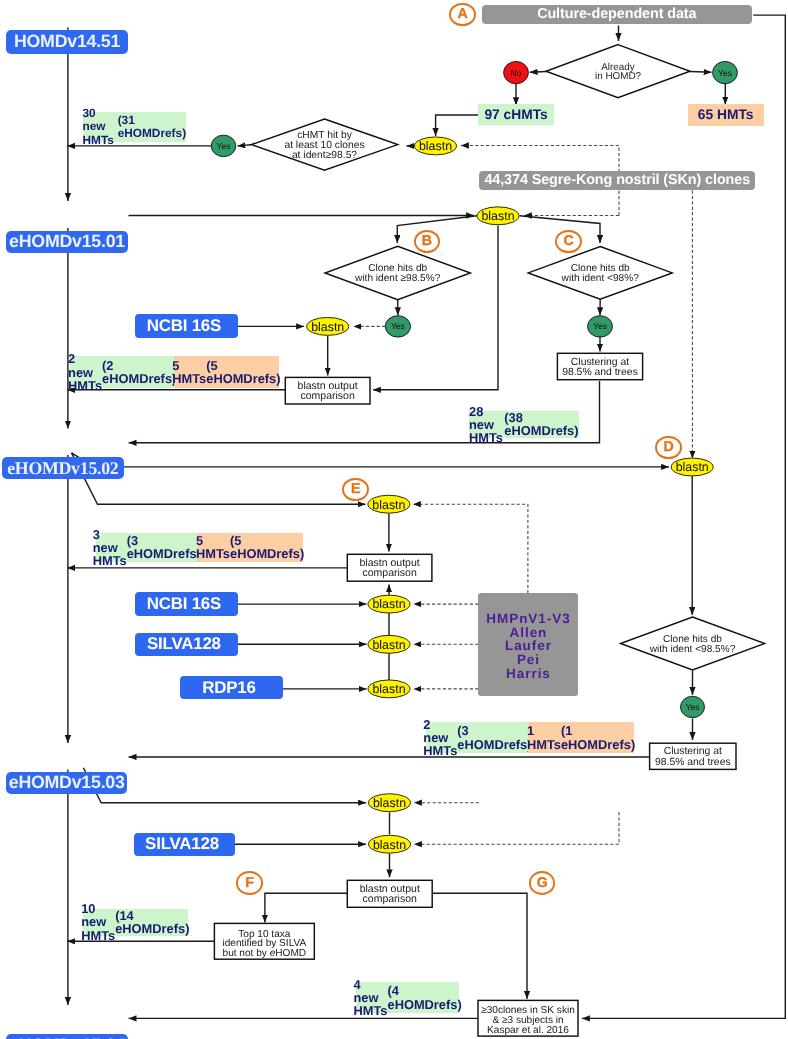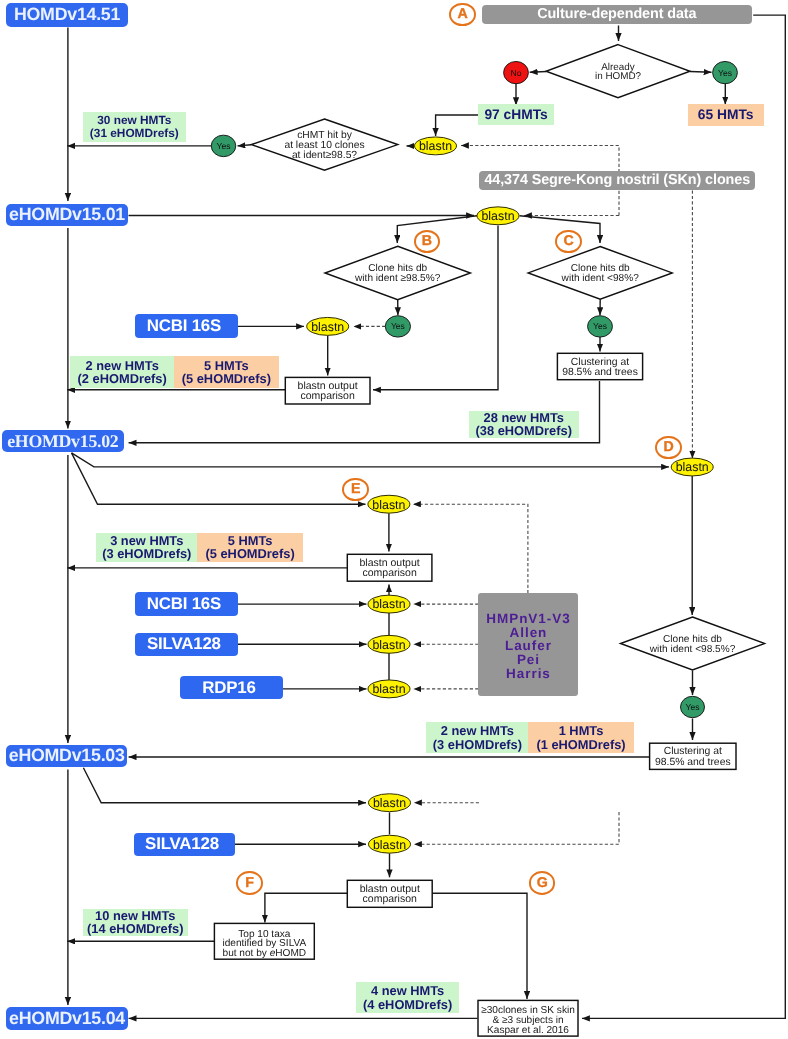--- a/index.html
+++ b/index.html
@@ -12,7 +12,7 @@
   .node{position:absolute;box-sizing:border-box;display:flex;align-items:center;
         justify-content:center;text-align:center;}
   .vbox{background:#3069f0;border-radius:5px;color:#eaf1ff;font-weight:bold;
-        font-size:17.8px;letter-spacing:-0.25px;}
+        font-size:17.8px;letter-spacing:-0.25px;margin-top:27px;}
   .dbbox{background:#2f68f0;border-radius:4px;color:#ffffff;font-weight:bold;
          font-size:16.9px;letter-spacing:-0.2px;padding-right:5px;box-sizing:border-box;}
   .gbar{background:#969696;border-radius:4px;color:#ffffff;font-weight:bold;

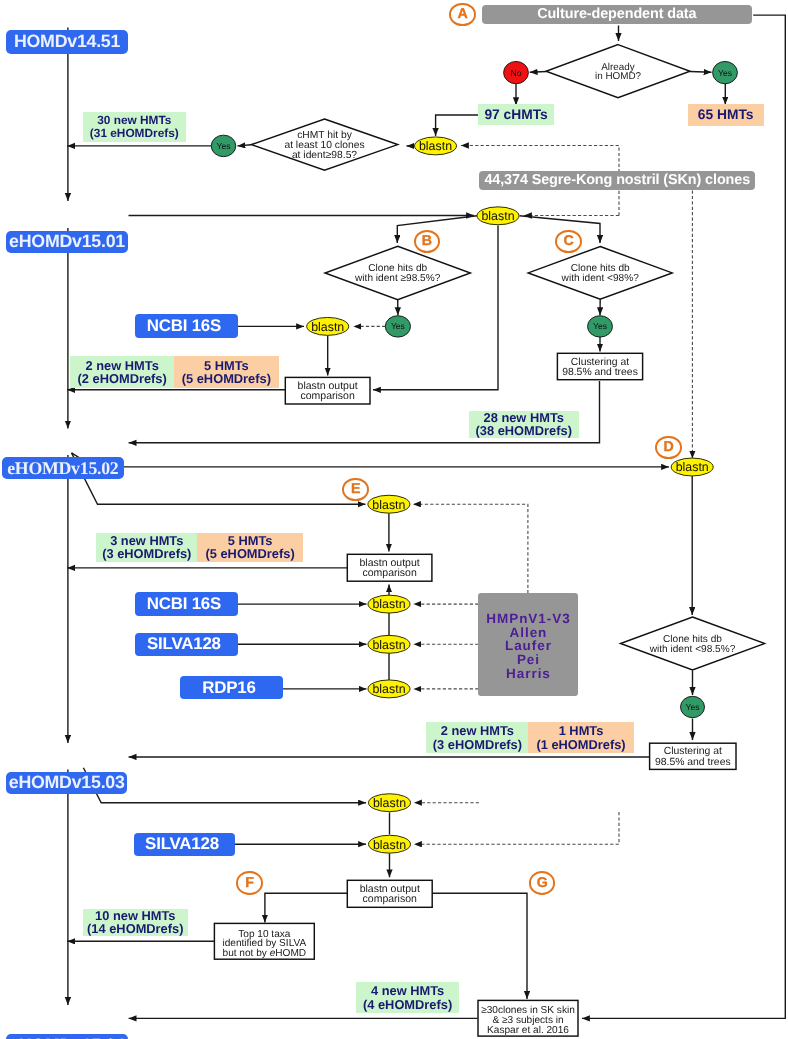--- a/index.html
+++ b/index.html
@@ -23,7 +23,7 @@
   .gblock span{padding-left:0.95px;}
   .badge{position:absolute;display:flex;}
   .badge .cell{box-sizing:border-box;display:flex;align-items:center;justify-content:center;
-        flex-direction:column;color:#191970;font-weight:bold;font-size:inherit;line-height:inherit;}
+        flex-direction:row;color:#191970;font-weight:bold;font-size:inherit;line-height:inherit;}
   .cell.green{background:#ccf5cc;}
   .cell.orange{background:#fbceA3;}
   .letter{position:absolute;border:2.15px solid #e4731a;border-radius:50%;

